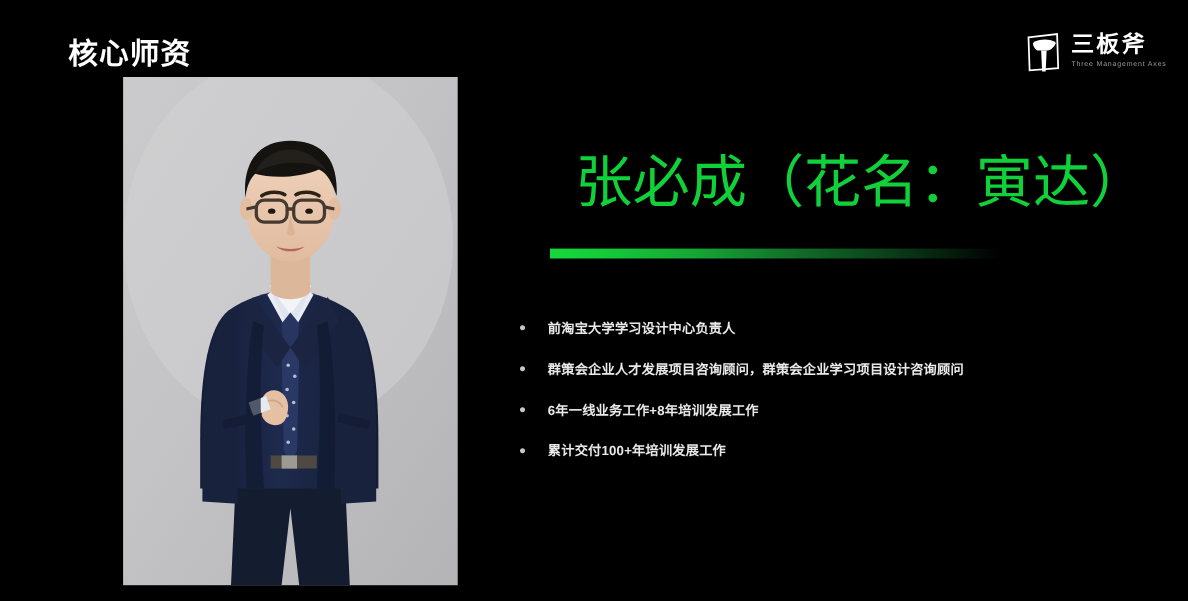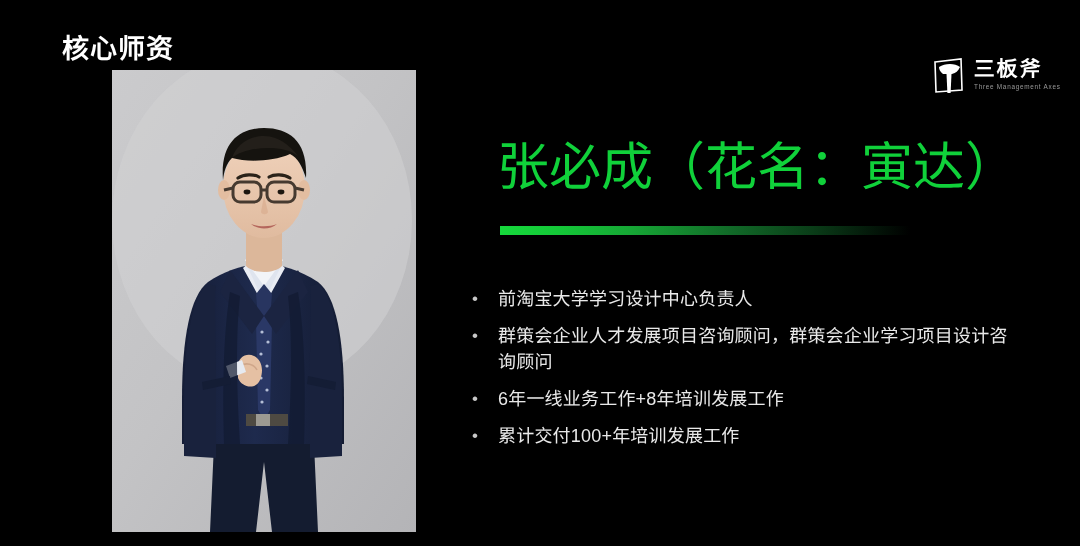--- a/index.html
+++ b/index.html
@@ -42,7 +42,6 @@
     align-items:center;
     gap:7px;
     height:48px;
-    margin-top:28px;
   }
   .logo-mark {
     position:relative;

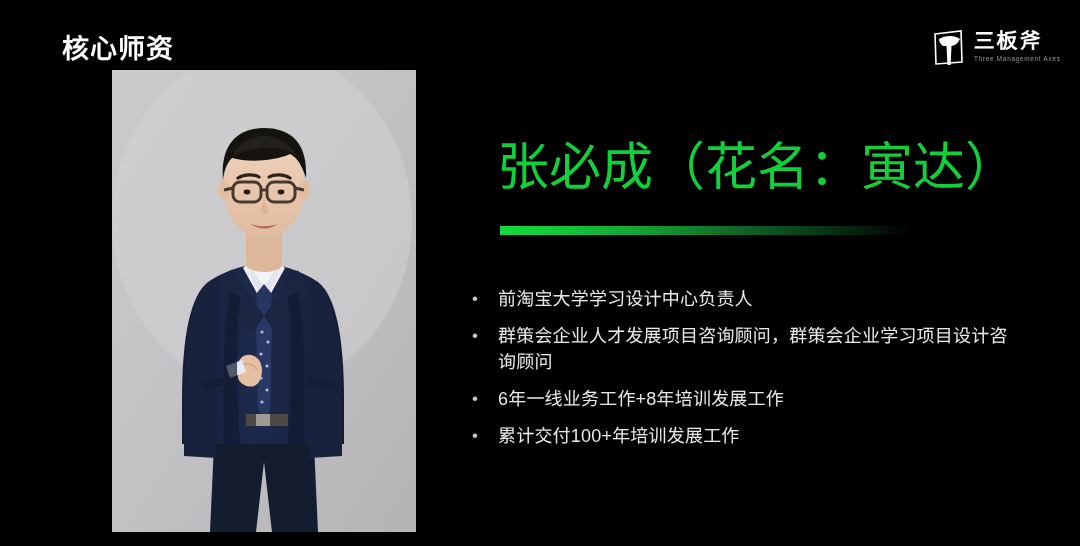--- a/index.html
+++ b/index.html
@@ -91,7 +91,7 @@
   
   .person-name {
     position:absolute;
-    left:497px;
+    left:523px;
     top:136px;
     font-size:52px;
     font-weight:400;

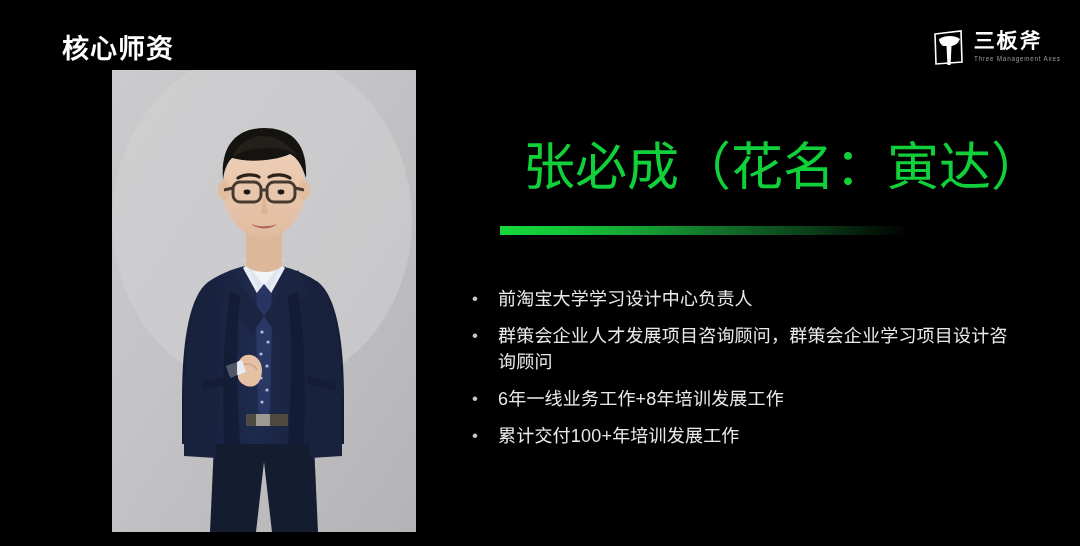--- a/index.html
+++ b/index.html
@@ -140,8 +140,8 @@
   }
   .bullet-text {
     flex:1 1 auto;
-    font-size:18px;
-    font-weight:normal;
+    font-size:12px;
+    font-weight:bold;
     color:#e9e9e9;
     line-height:26px;
     letter-spacing:0.2px;

